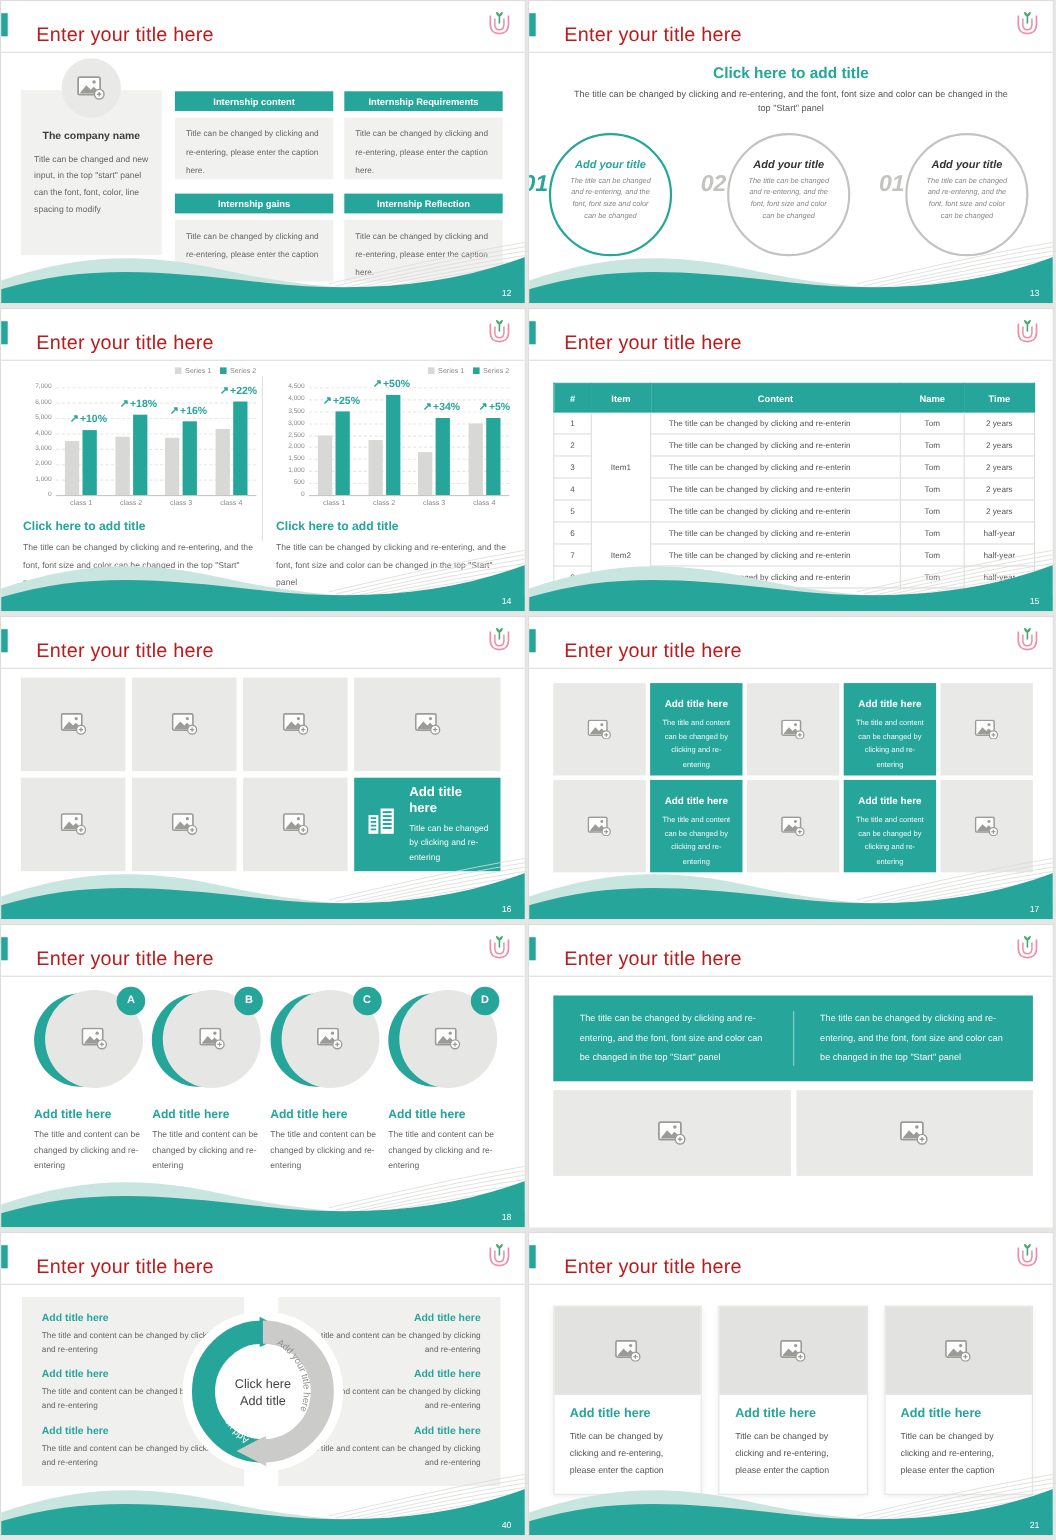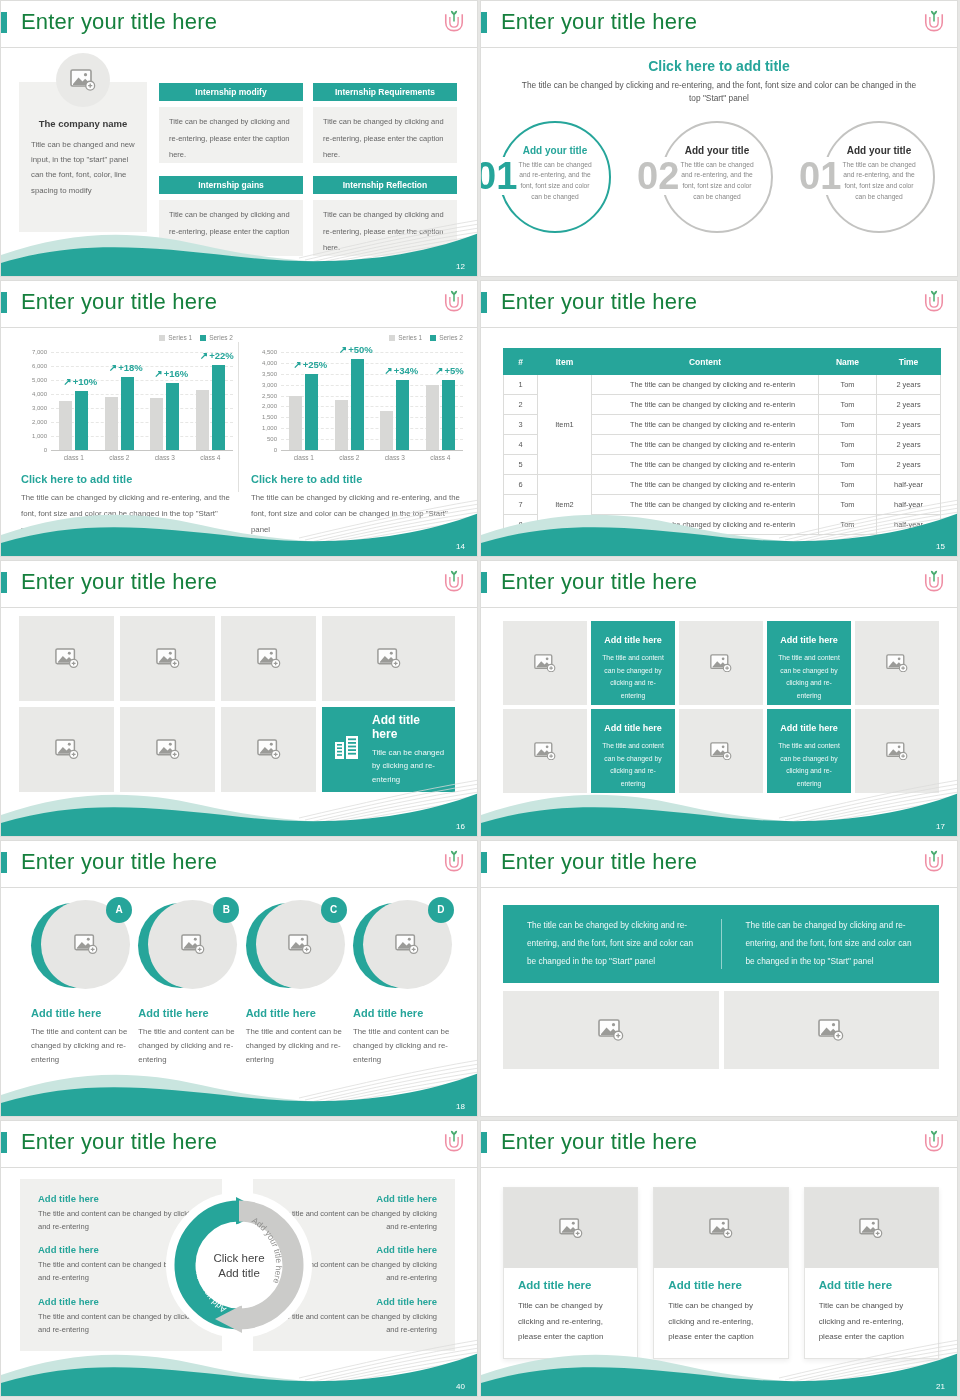--- a/index.html
+++ b/index.html
@@ -9,7 +9,7 @@
   
   .s-head{position:absolute;top:0;left:0;right:0;height:46px;border-bottom:1px solid #dcdcda;}
   .accent-bar{position:absolute;left:0;top:11px;width:6px;height:21px;background:#26a59a;}
-  .s-title{position:absolute;left:20px;top:8px;margin:0;font-size:22px;font-weight:400;color:#15803d;letter-spacing:.2px;}
+  .s-title{position:absolute;left:20px;top:8px;margin:12px;font-size:18px;font-weight:400;color:#b91c1c;letter-spacing:.2px;}
   .logo{position:absolute;right:12px;top:7px;width:22px;height:26px;}
   .s-body{position:absolute;top:47px;left:0;right:0;bottom:0;}
   

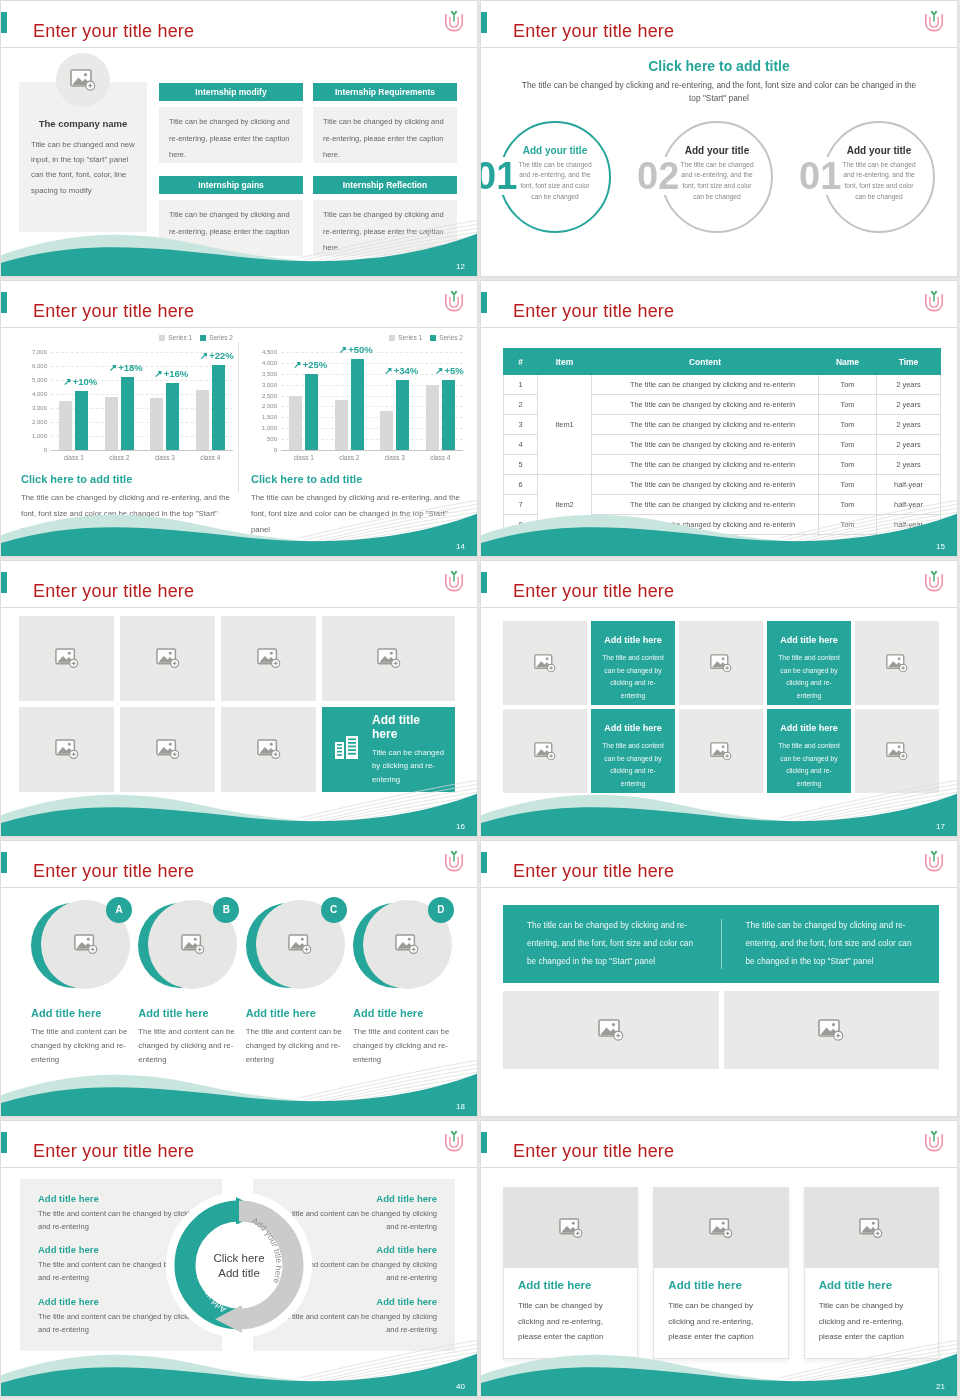--- a/index.html
+++ b/index.html
@@ -134,7 +134,7 @@
         </div>
         <div class="boxes12">
           <div class="box12">
-            <div class="bhead">Internship modify</div>
+            <div class="bhead">Internship content</div>
             <div class="bbody">Title can be changed by clicking and re-entering, please enter the caption here.</div>
           </div>
           <div class="box12">

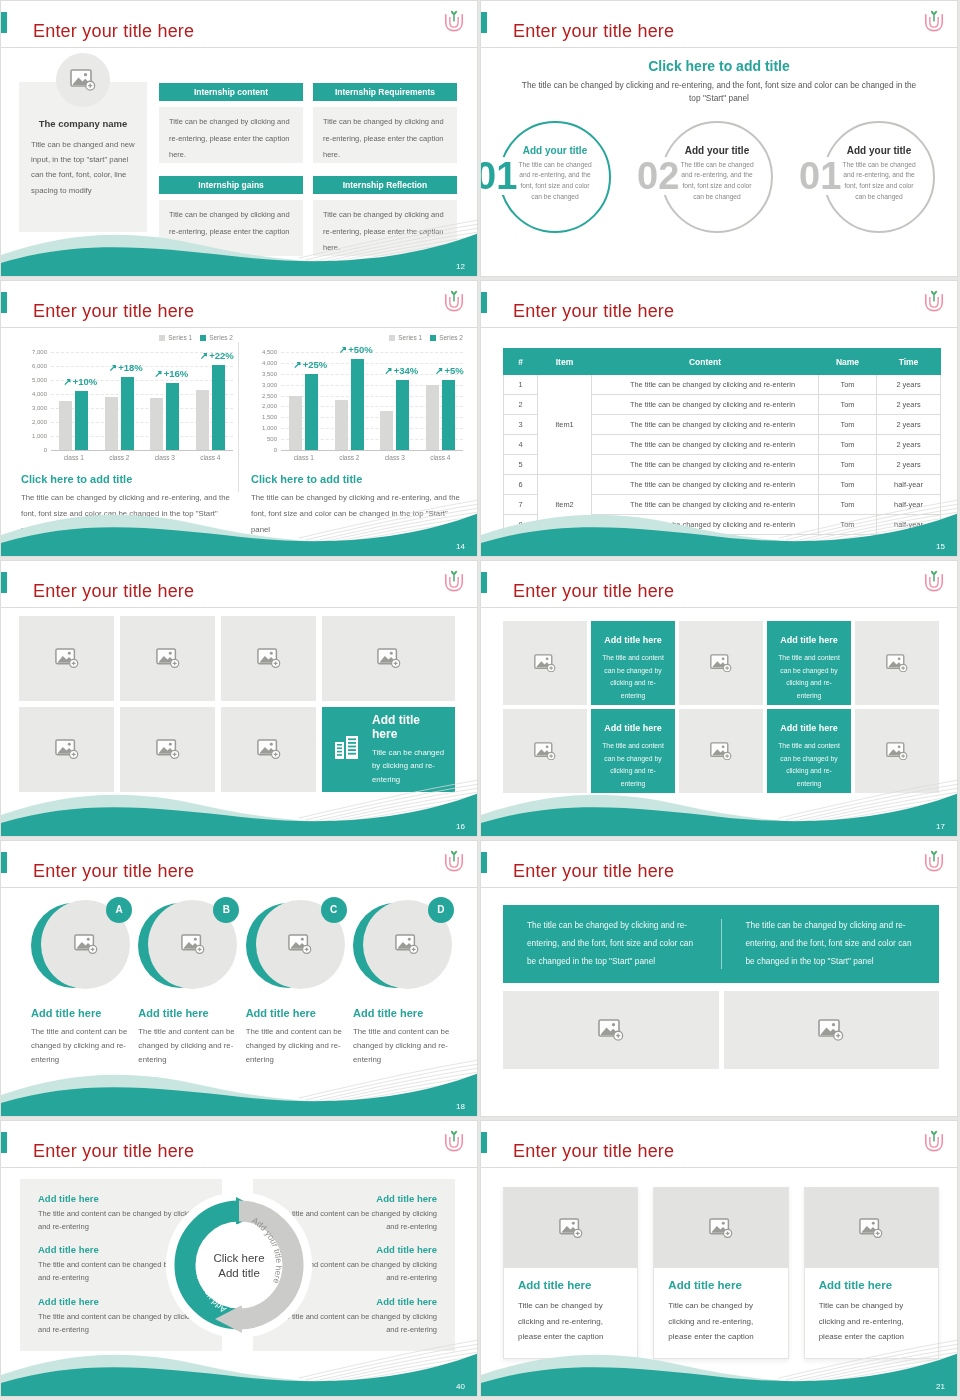--- a/index.html
+++ b/index.html
@@ -31,7 +31,7 @@
   .head13{margin:10px 0 0;text-align:center;font-size:14px;font-weight:bold;color:#26a59a;}
   .sub13{margin:5px auto 0;width:400px;text-align:center;font-size:8.3px;color:#555;line-height:1.55;}
   .steps13{display:flex;justify-content:center;gap:46px;margin-top:16px;}
-  .step13{position:relative;width:116px;height:116px;}
+  .step13{position:relative;width:116px;height:116px;font-style:italic;}
   .step13 .circ{width:112px;height:112px;border-radius:50%;border:2px solid #c3c3c1;background:#fff;box-sizing:border-box;text-align:center;}
   .step13.first .circ{border-color:#26a59a;}
   .step13 .num{position:absolute;left:-24px;top:36px;font-size:38px;font-weight:bold;color:#c3c3c1;background:#fff;line-height:1;}

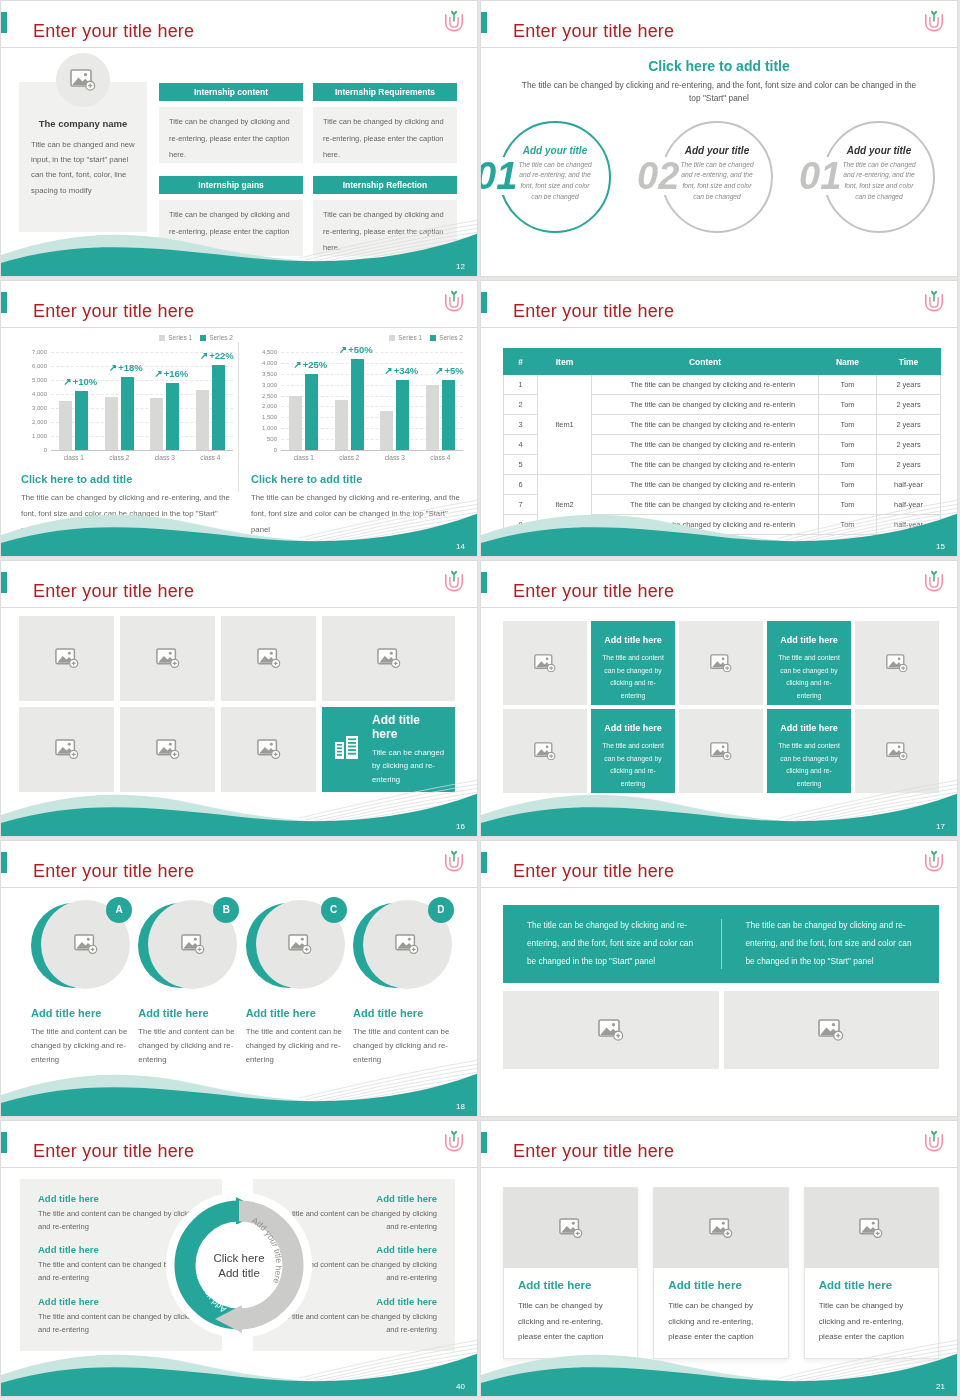--- a/index.html
+++ b/index.html
@@ -34,7 +34,7 @@
   .step13{position:relative;width:116px;height:116px;font-style:italic;}
   .step13 .circ{width:112px;height:112px;border-radius:50%;border:2px solid #c3c3c1;background:#fff;box-sizing:border-box;text-align:center;}
   .step13.first .circ{border-color:#26a59a;}
-  .step13 .num{position:absolute;left:-24px;top:36px;font-size:38px;font-weight:bold;color:#c3c3c1;background:#fff;line-height:1;}
+  .step13 .num{position:absolute;left:-24px;top:36px;font-size:21px;font-weight:bold;color:#c3c3c1;background:#fff;line-height:1;}
   .step13.first .num{color:#26a59a;}
   .step13 .stitle{margin-top:22px;font-size:10px;font-weight:bold;color:#333;}
   .step13.first .stitle{color:#26a59a;}

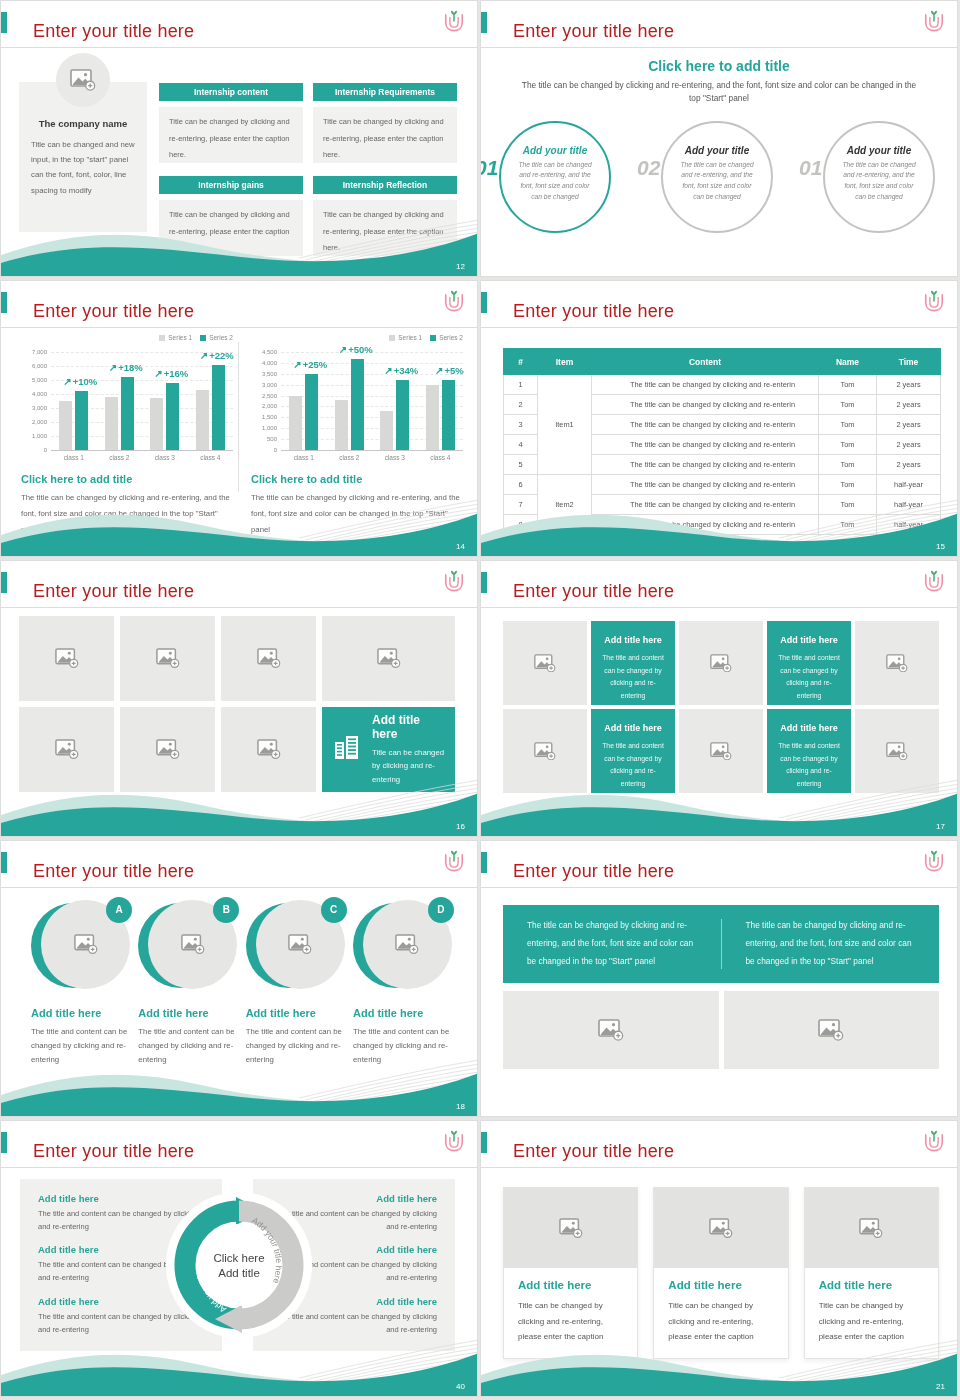--- a/index.html
+++ b/index.html
@@ -207,6 +207,22 @@
           </div>
         </div>
       </div>
+    <footer class="s-foot">
+        <svg width="478" height="58" viewBox="0 0 478 58" preserveAspectRatio="none">
+ <g stroke="#dcdcda" stroke-width="0.8" fill="none" opacity="0.95">
+  <path d="M478,2 C418,12 358,26 298,40"></path>
+            <path d="M478,6 C422,15 364,28 304,42"></path>
+  <path d="M478,10 C426,18 370,30 310,44"></path>
+            <path d="M478,14 C430,21 376,32 316,45"></path>
+  <path d="M478,18 C434,24 382,34 322,46"></path>
+            <path d="M478,22 C438,27 388,36 328,47"></path>
+  <path d="M478,26 C442,30 394,38 334,48"></path>
+          </g>
+ <path d="M0,58 V37 C70,13 130,11 200,27 C280,45 350,49 478,43 V58 Z" fill="#c9e5df"></path>
+ <path d="M0,58 V45 C80,21 150,29 240,39 C330,49 410,41 478,15 V58 Z" fill="#26a59a"></path>
+        </svg>
+        <span class="pagenum">13</span>
+      </footer>
   </section>
 
   <section class="slide">

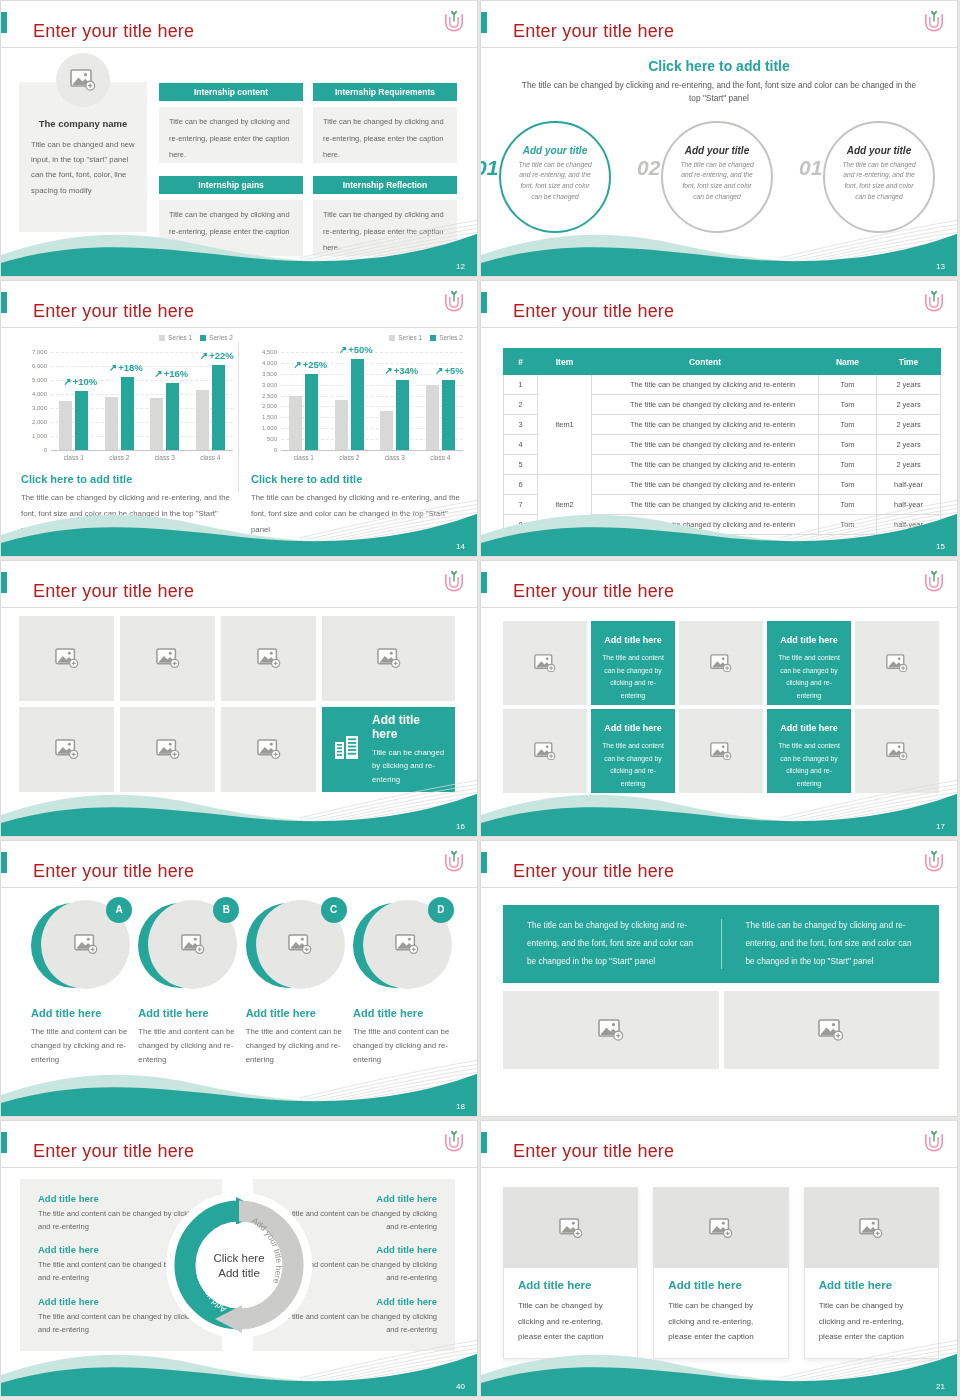--- a/index.html
+++ b/index.html
@@ -62,7 +62,7 @@
   .tbl15{position:absolute;left:22px;right:18px;top:20px;border-collapse:collapse;width:438px;}
   .tbl15 th{background:#26a59a;color:#fff;font-size:8.5px;font-weight:bold;height:23px;border:1px solid #26a59a;}
   .tbl15 td{font-size:7.4px;color:#555;height:17px;border:1px solid #dcdcda;text-align:center;background:#fff;}
-  .tbl15 td.content{text-align:center;padding-left:16px;}
+  .tbl15 td.content{text-align:left;padding-left:16px;}
   
   .grid16{position:absolute;left:18px;right:22px;top:8px;display:grid;grid-template-columns:95px 95px 95px 1fr;grid-template-rows:85px 85px;gap:6px;}
   .tile16t{display:flex;align-items:center;justify-content:center;gap:10px;padding:0 10px;}

